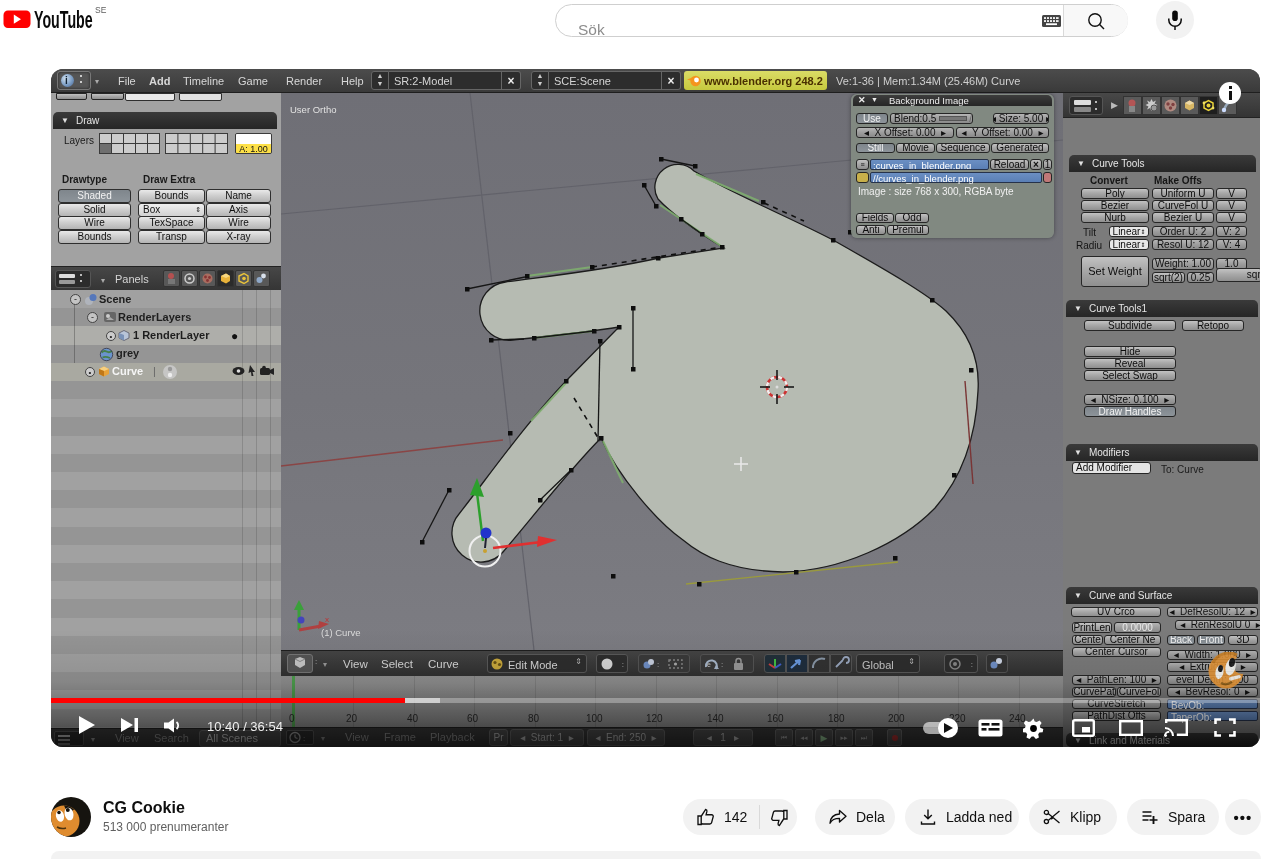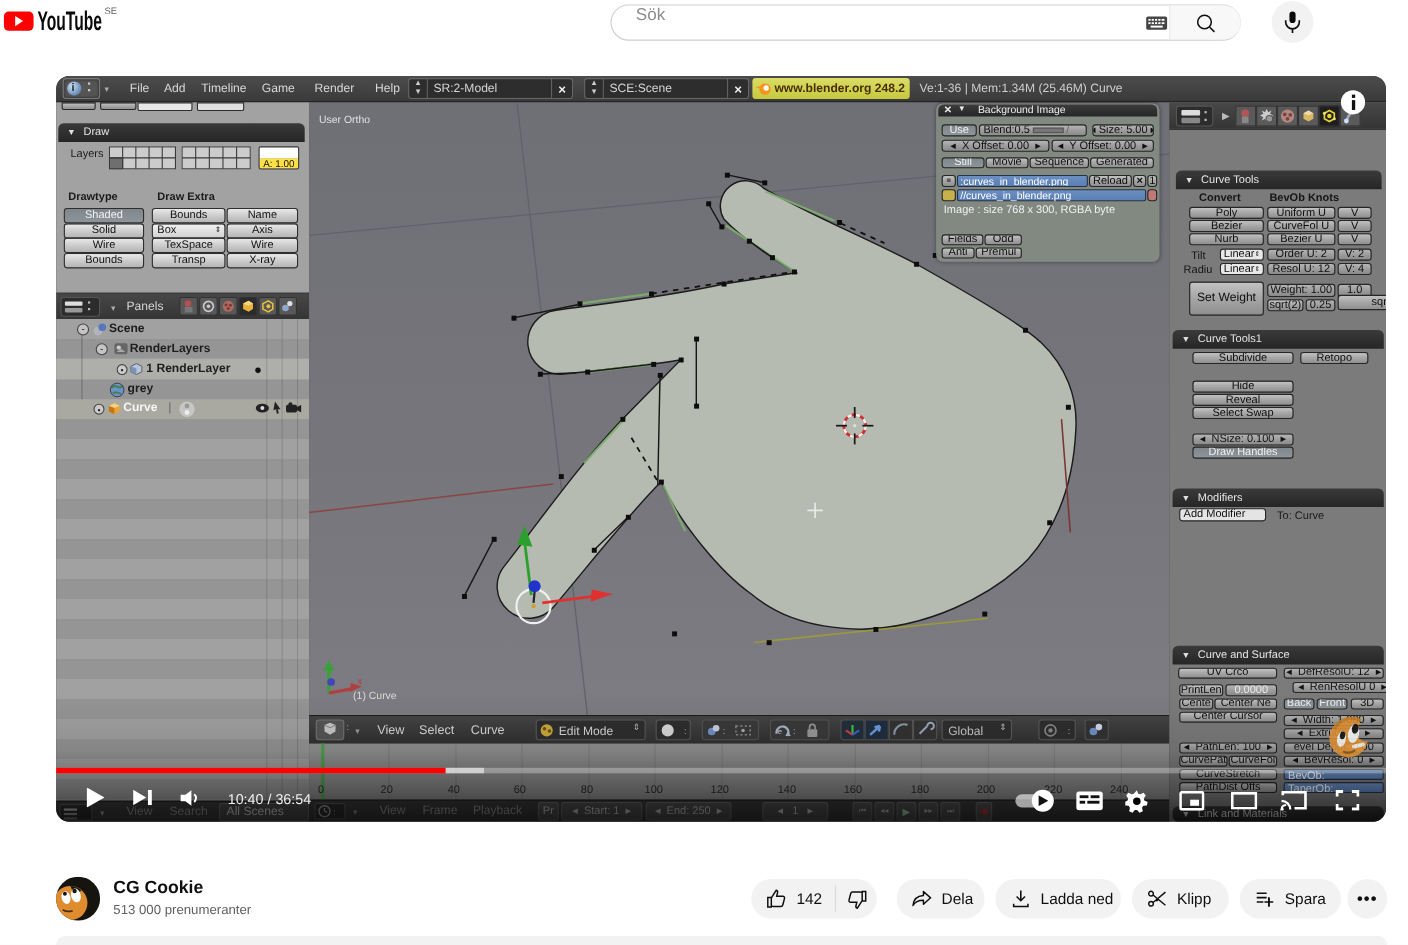--- a/index.html
+++ b/index.html
@@ -33,7 +33,7 @@
   </svg>
 
   <div class="abs" style="left:555px;top:4px;width:573px;height:33px;border:1px solid #cfcfcf;border-radius:17px;">
-    <span class="abs" style="left:22px;top:0;font-size:15.5px;color:#8c8c8c;">Sök</span>
+    <span class="abs" style="left:22px;top:16px;font-size:15.5px;color:#8c8c8c;">Sök</span>
 
     <svg class="abs" style="left:485px;top:8px;" width="21" height="16" viewBox="0 0 21 16">
       <rect x="1" y="2" width="19" height="12" rx="1.5" fill="#444"></rect>

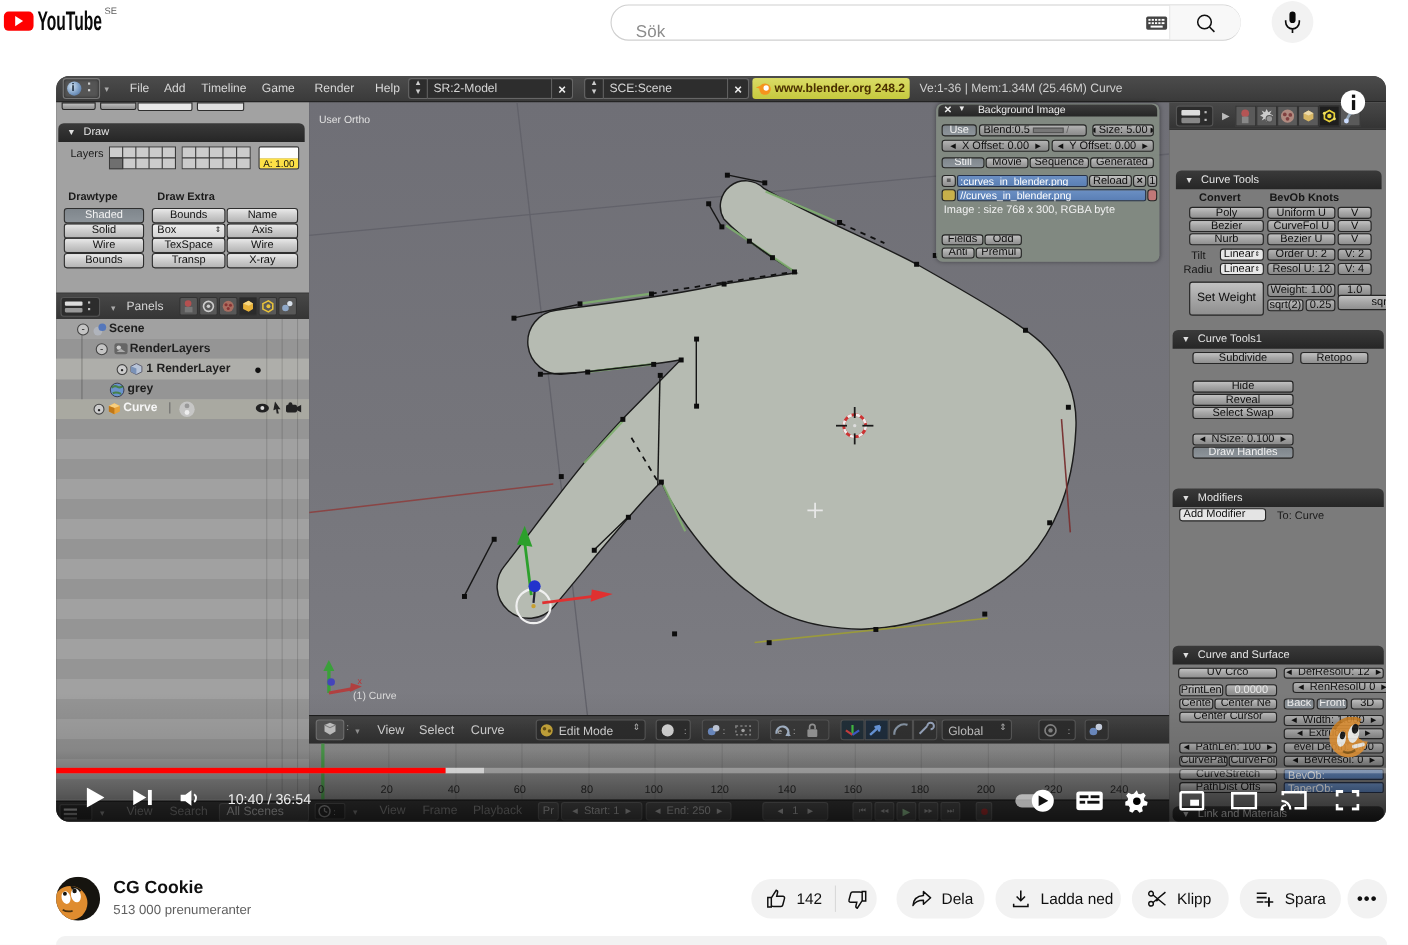--- a/index.html
+++ b/index.html
@@ -79,7 +79,7 @@
     </div>
     <span class="mtxt" style="left:44px;top:9px;font-size:8px;color:#aaa;">▾</span>
     <span class="mtxt" style="left:67px;top:7px;">File</span>
-    <span class="mtxt" style="left:98px;top:7px;">Add</span>
+    <span class="mtxt" style="left:98px;top:7px;font-weight:bold;">Add</span>
     <span class="mtxt" style="left:132px;top:7px;">Timeline</span>
     <span class="mtxt" style="left:187px;top:7px;">Game</span>
     <span class="mtxt" style="left:235px;top:7px;">Render</span>

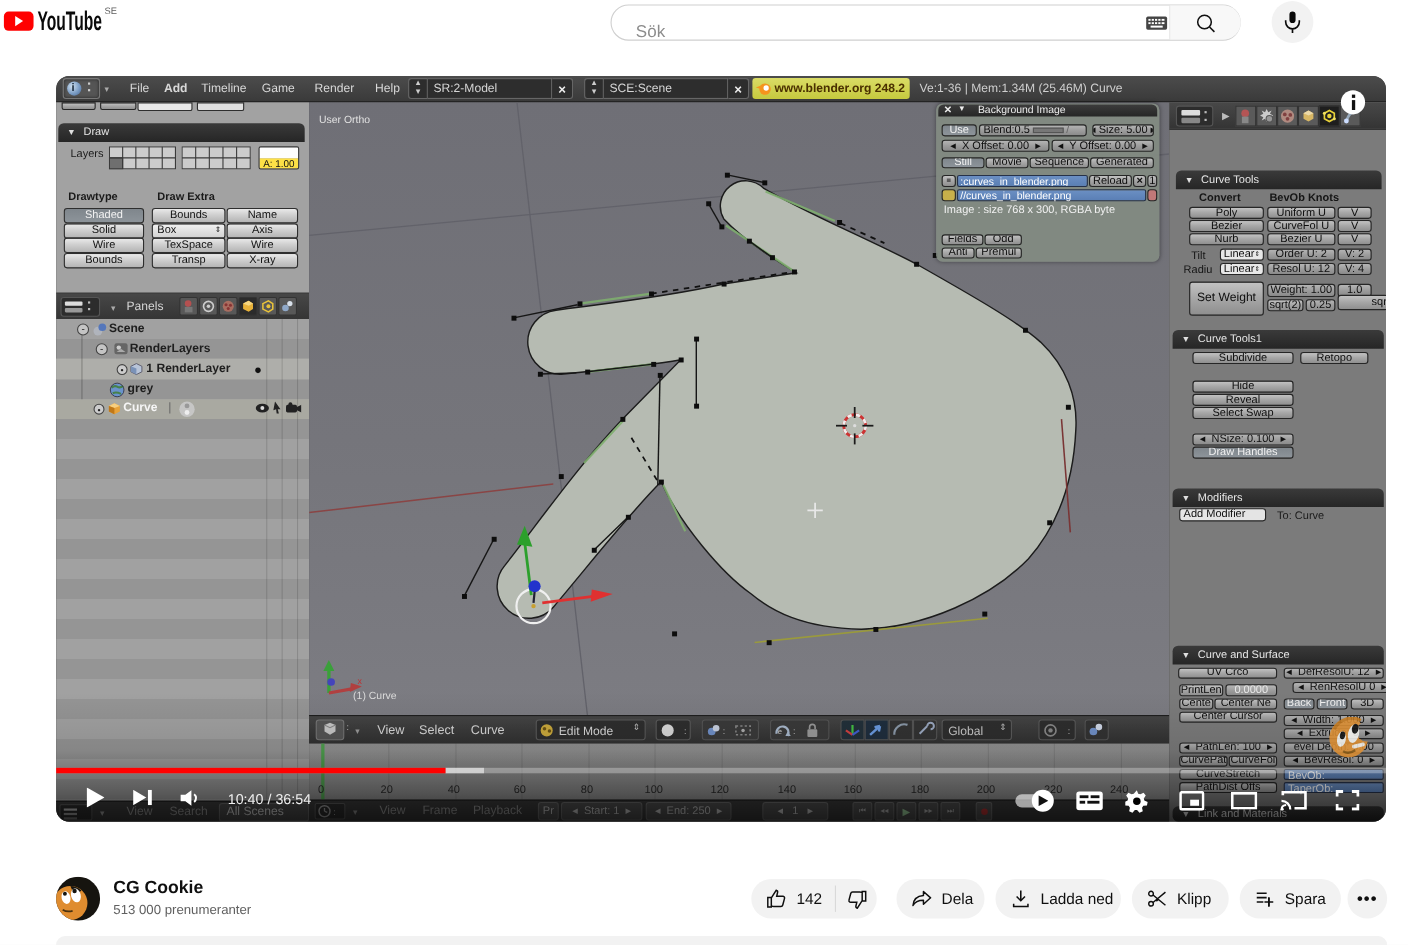--- a/index.html
+++ b/index.html
@@ -696,7 +696,7 @@
       <span class="abs" style="left:36px;top:0px;font-size:9.5px;">Background Image</span>
     </div>
     <div class="bbtnD pressed" style="left:5px;top:19px;width:32px;height:11px;">Use</div>
-    <div class="bnum" style="left:39px;top:19px;width:98px;height:11px;justify-content:flex-start;padding-left:3px;">Blend:0.5 <span style="display:inline-block;width:28px;height:5px;background:#777;margin-left:3px;border:1px solid #555;"></span><span style="margin-left:2px;color:#666;">/</span></div>
+    <div class="bnum" style="left:39px;top:19px;width:83px;height:11px;justify-content:flex-start;padding-left:3px;">Blend:0.5 <span style="display:inline-block;width:28px;height:5px;background:#777;margin-left:3px;border:1px solid #555;"></span><span style="margin-left:2px;color:#666;">/</span></div>
     <div class="bnum" style="left:142px;top:19px;width:56px;height:11px;">◂ Size: 5.00 ▸</div>
     <div class="bnum" style="left:5px;top:33px;width:98px;height:11px;">◂&nbsp;&nbsp;X Offset: 0.00&nbsp;&nbsp;▸</div>
     <div class="bnum" style="left:105px;top:33px;width:93px;height:11px;">◂&nbsp;&nbsp;Y Offset: 0.00&nbsp;&nbsp;▸</div>

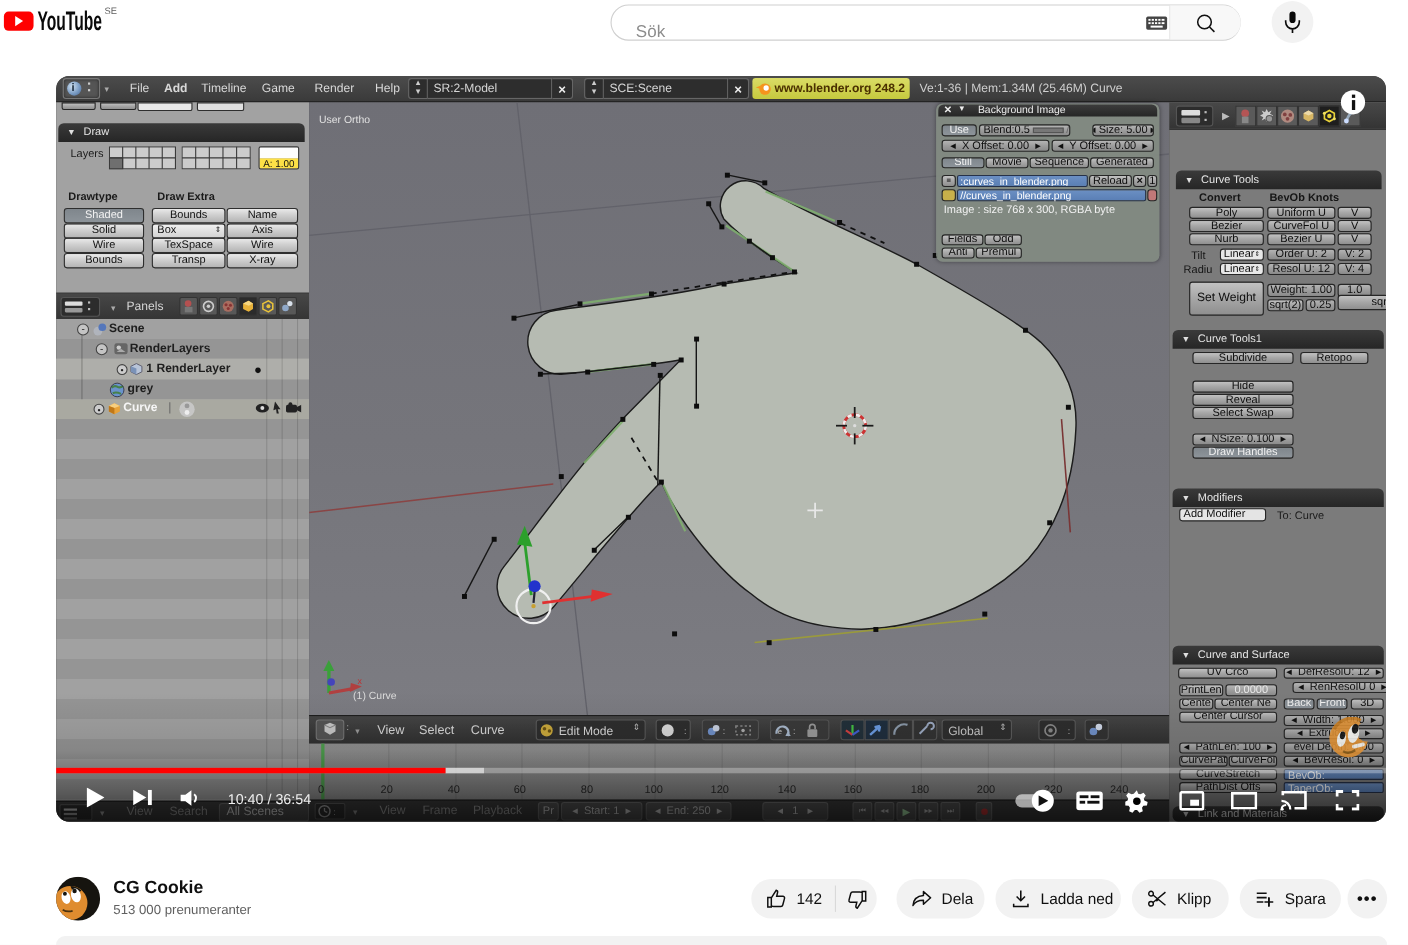--- a/index.html
+++ b/index.html
@@ -624,7 +624,7 @@
 
     <div class="phdr" style="left:6px;top:62px;width:187px;height:17px;"><span class="tri">▼</span>Curve Tools</div>
     <span class="abs" style="left:27px;top:82px;font-size:10px;font-weight:bold;color:#151515;">Convert</span>
-    <span class="abs" style="left:91px;top:82px;font-size:10px;font-weight:bold;color:#151515;">BevOb Knots</span>
+    <span class="abs" style="left:91px;top:82px;font-size:10px;font-weight:bold;color:#151515;">Make Offs</span>
     <div class="bbtnD" style="left:18px;top:95px;width:68px;height:11px;">Poly</div>
     <div class="bbtnD" style="left:18px;top:107px;width:68px;height:11px;">Bezier</div>
     <div class="bbtnD" style="left:18px;top:119px;width:68px;height:11px;">Nurb</div>

